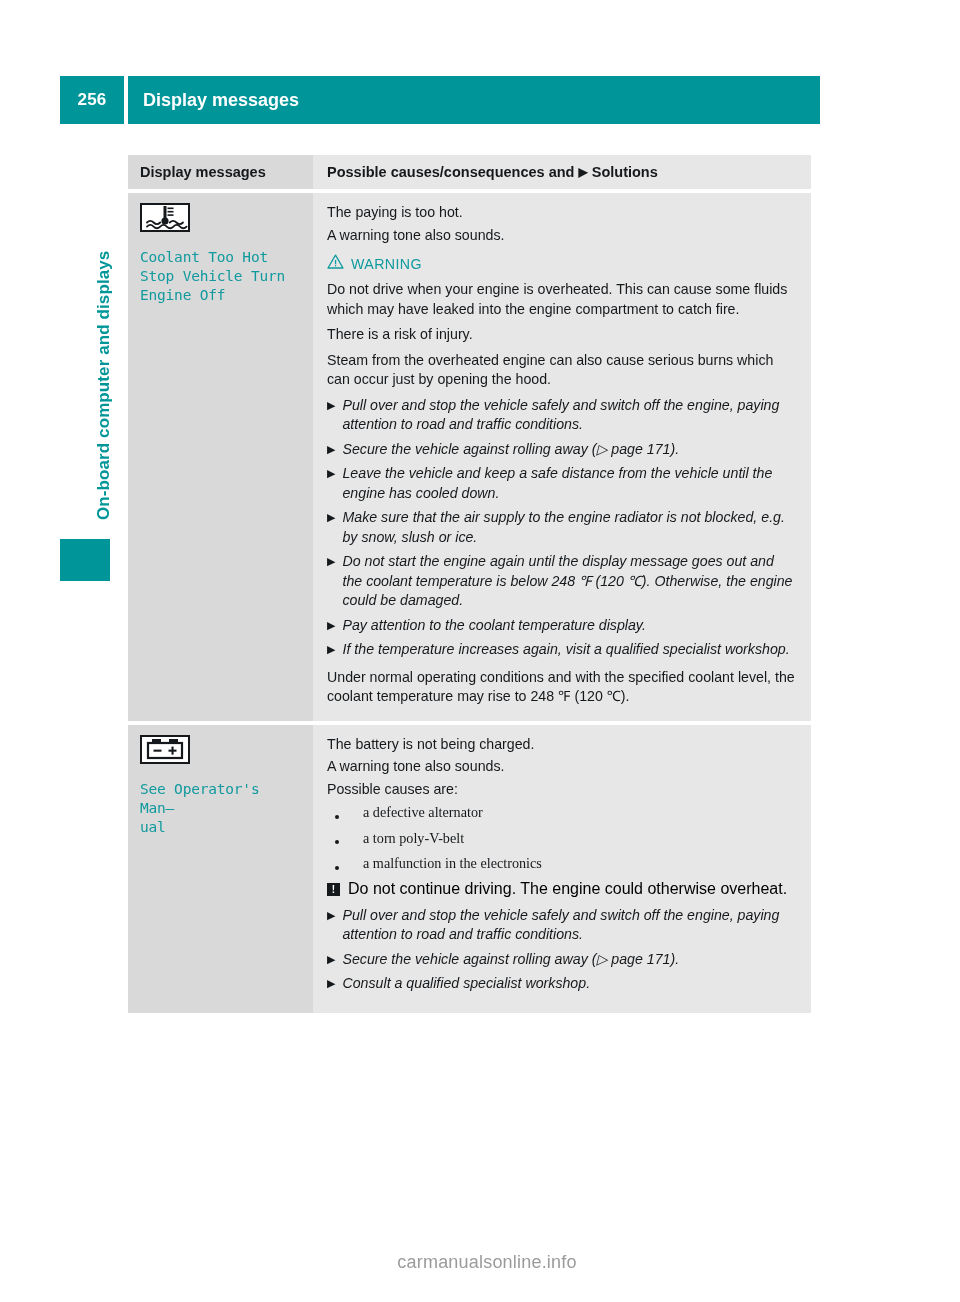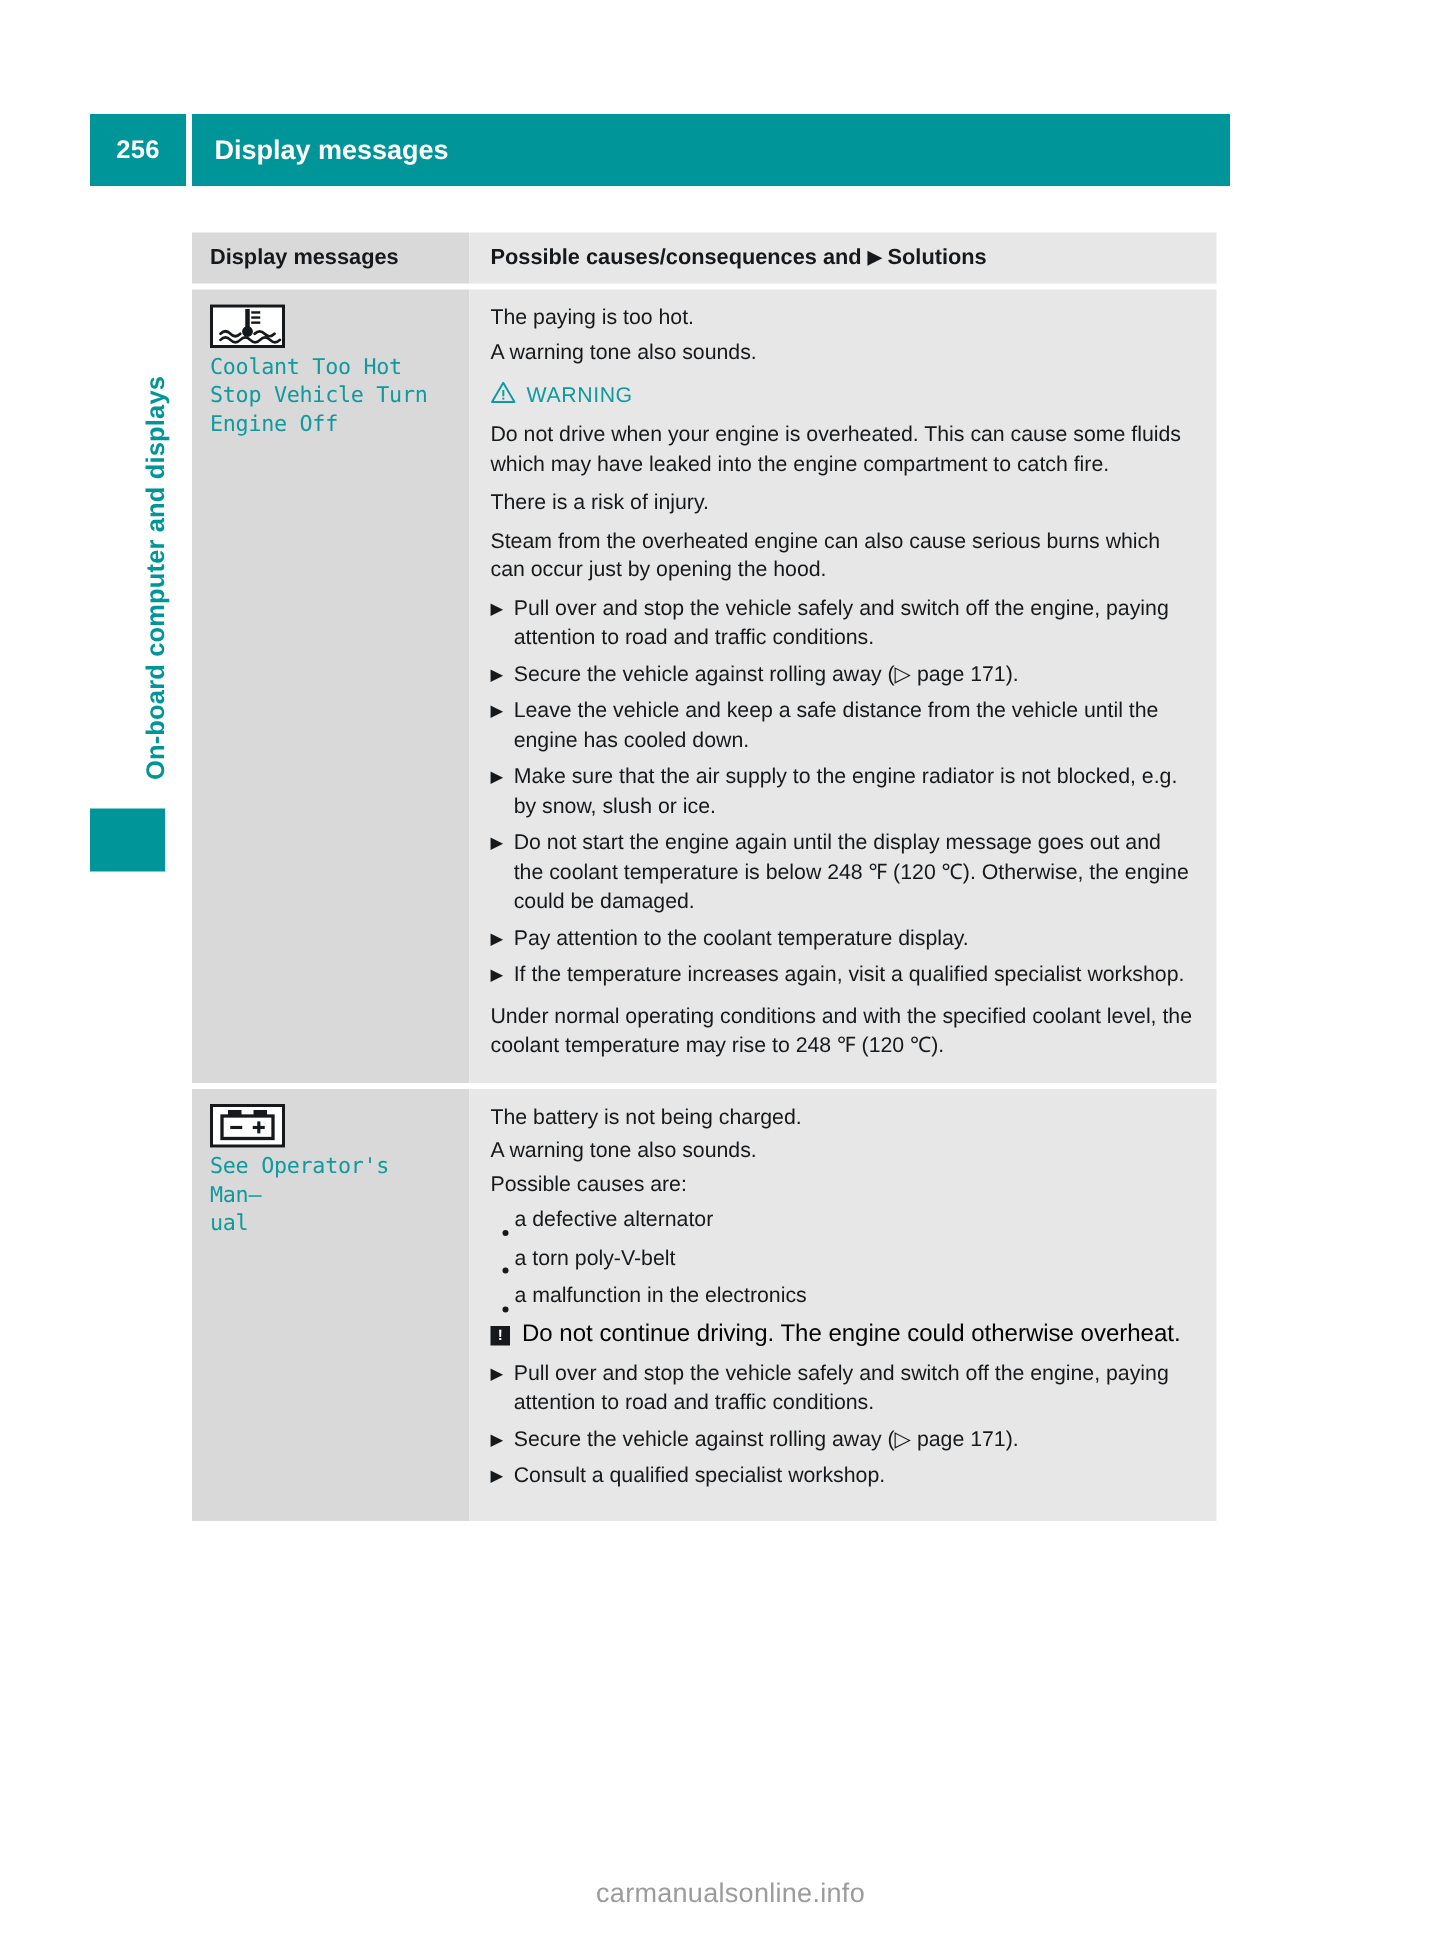--- a/index.html
+++ b/index.html
@@ -65,7 +65,7 @@
     font-size: 14.5px;
     line-height: 19px;
     white-space: pre-line;
-    margin-top: 4px;
+    margin-top: 16px;
     letter-spacing: -0.2px;
   }
 

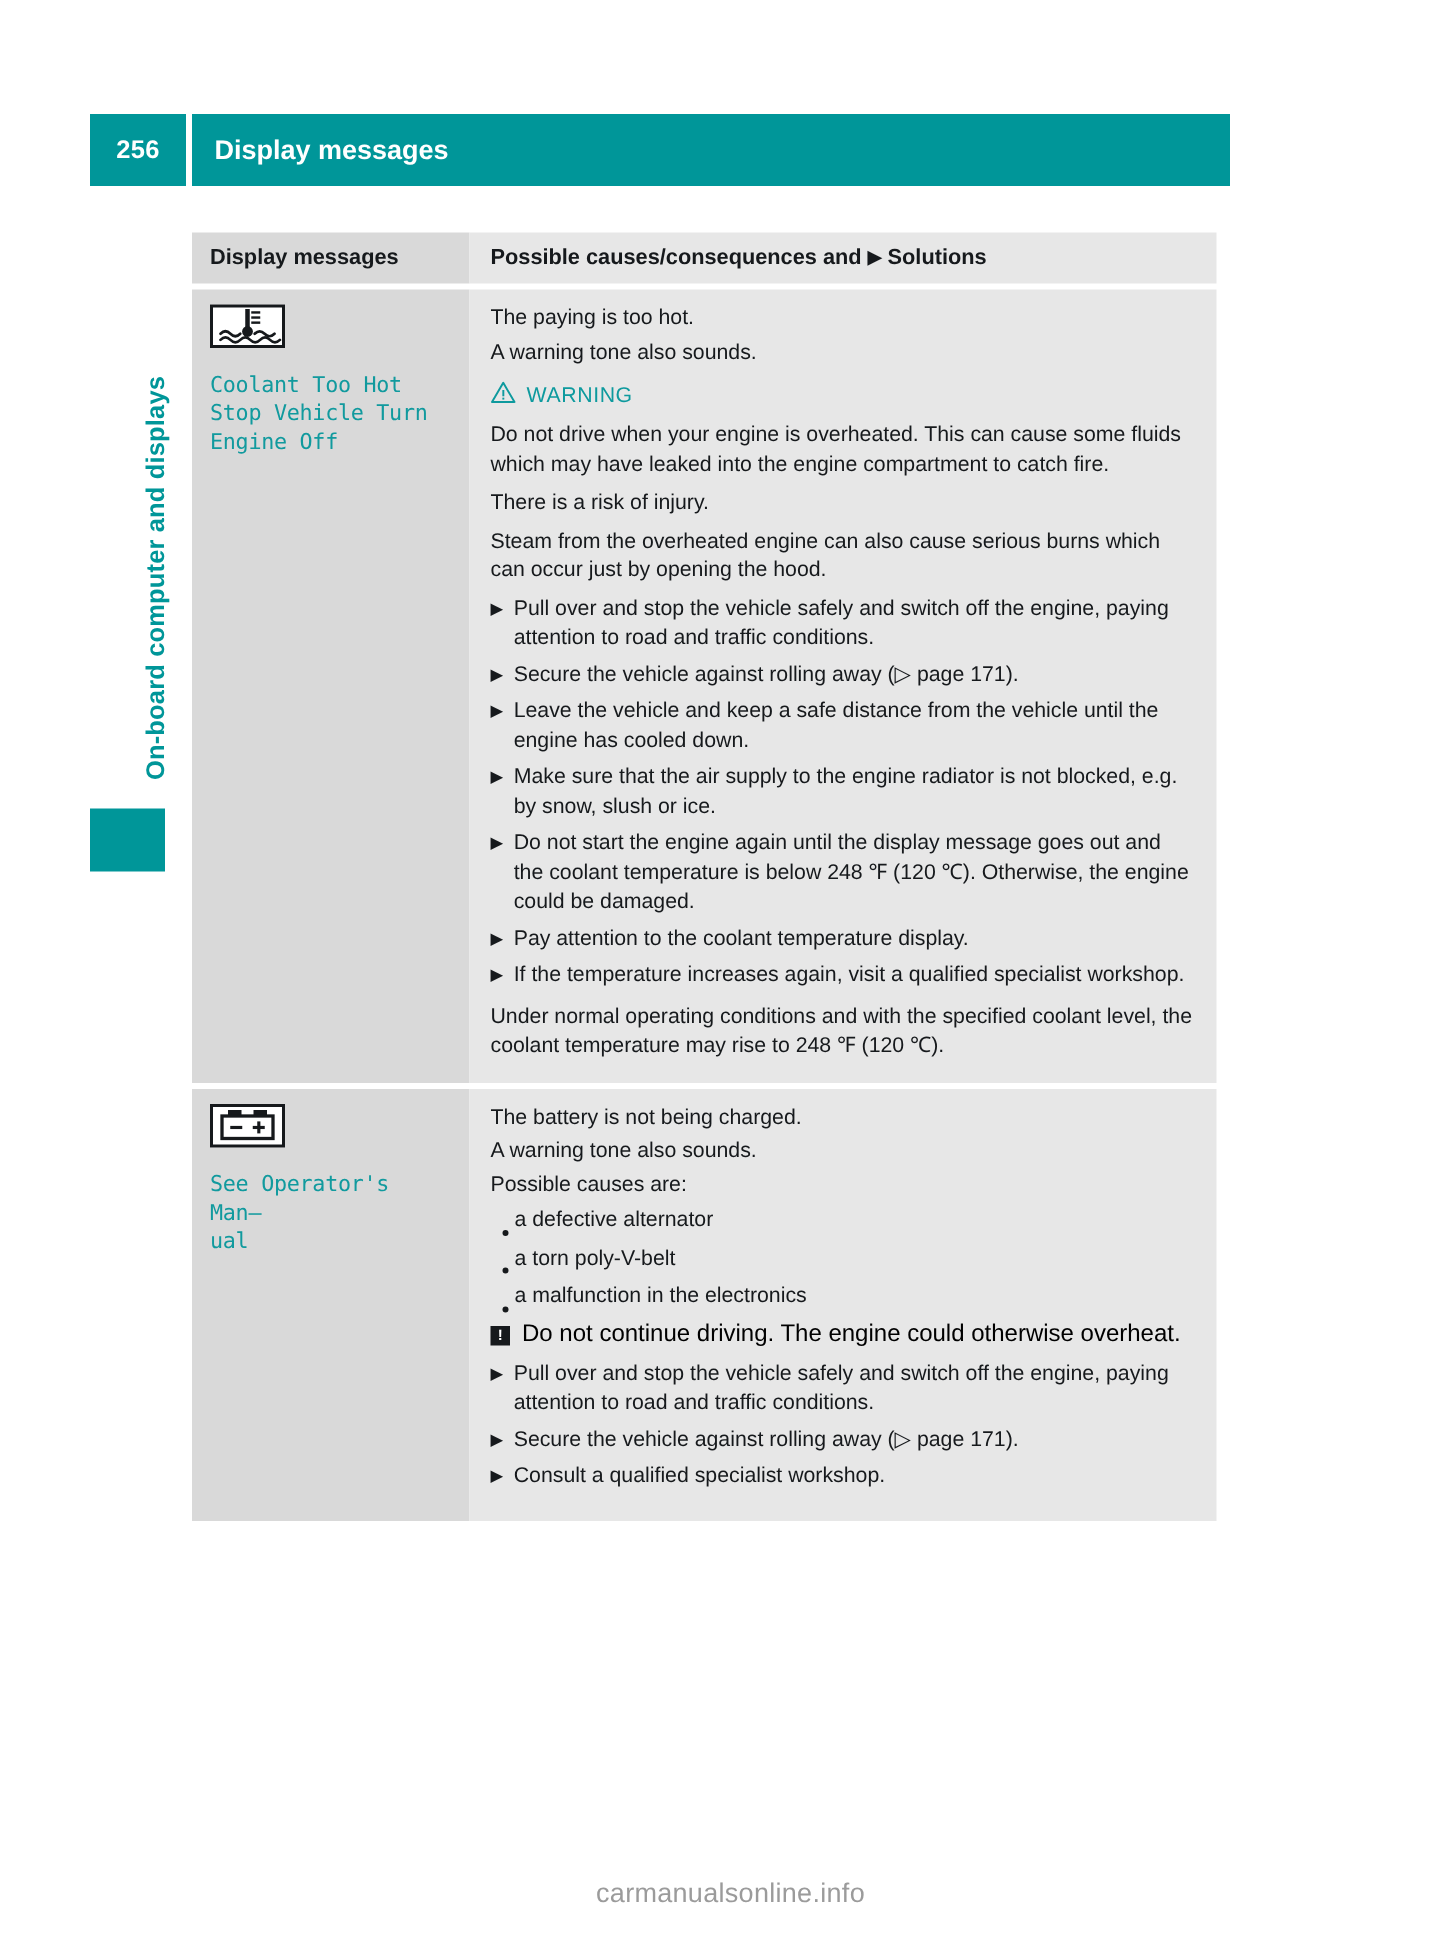--- a/index.html
+++ b/index.html
@@ -88,7 +88,7 @@
   .xlist li .mk {
     flex: 0 0 auto; font-size: 11px; line-height: 19.5px; color: #16191c;
   }
-  .xlist li .tx { flex: 1 1 auto; }
+  .xlist li .tx { flex: 1 1 auto; font-style: italic; }
 
   .rlist { list-style: none; margin: 4px 0 6px 0; padding: 0; }
   .rlist li { display: flex; align-items: flex-end; gap: 4px; margin-bottom: 6px; padding-left: 8px; }

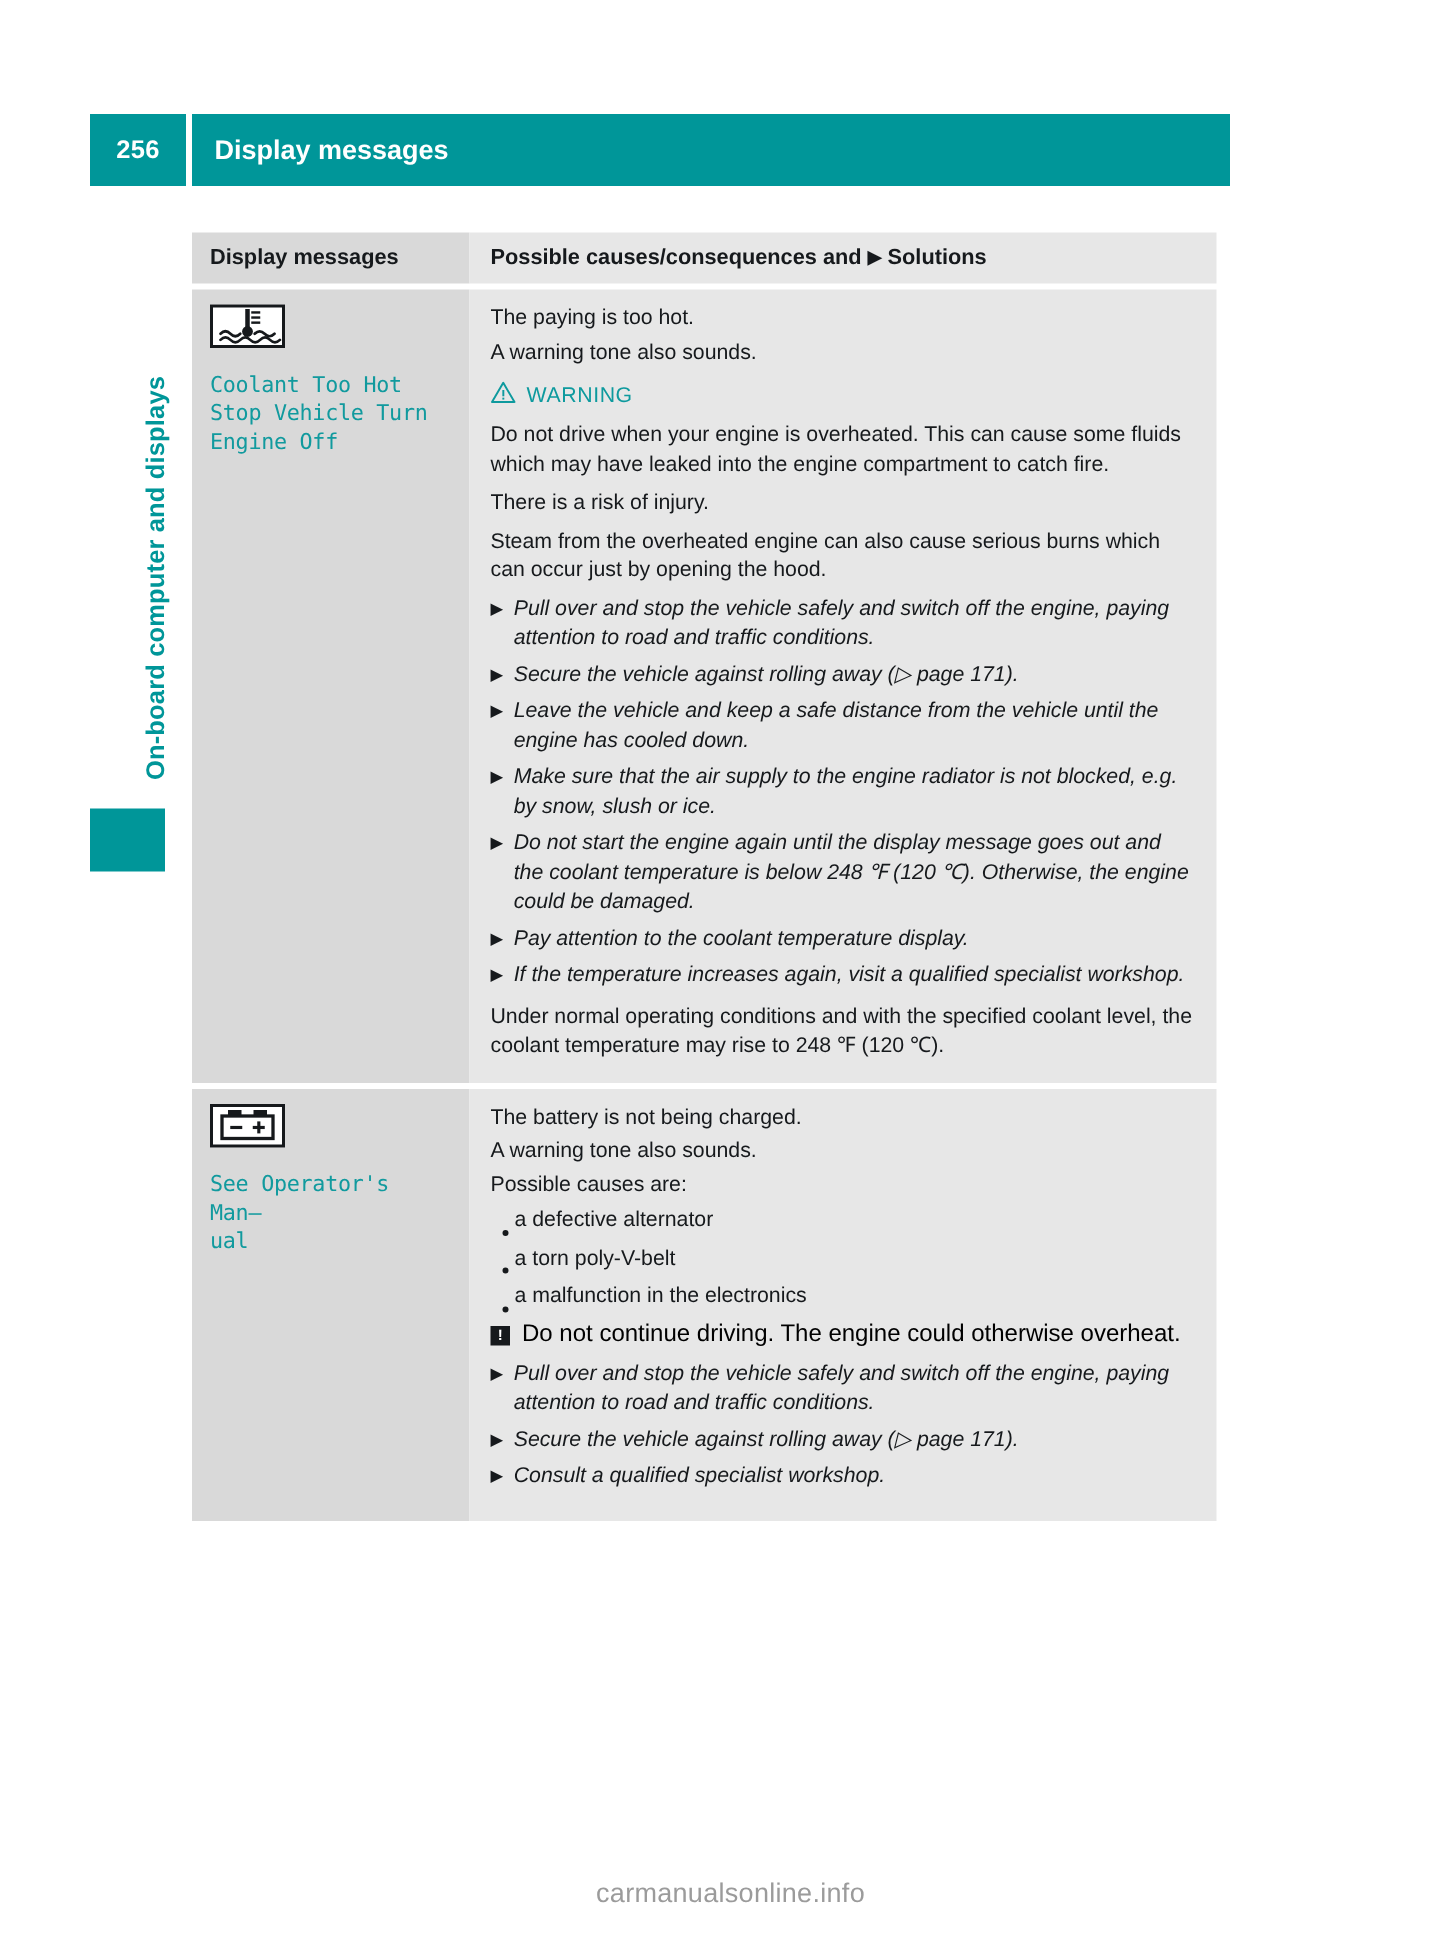--- a/index.html
+++ b/index.html
@@ -91,7 +91,7 @@
   .xlist li .tx { flex: 1 1 auto; font-style: italic; }
 
   .rlist { list-style: none; margin: 4px 0 6px 0; padding: 0; }
-  .rlist li { display: flex; align-items: flex-end; gap: 4px; margin-bottom: 6px; padding-left: 8px; }
+  .rlist li { display: flex; align-items: center; gap: 24px; margin-bottom: 6px; padding-left: 8px; font-family: Liberation Serif, serif; }
   .rlist li .dot {
     flex: 0 0 auto; width: 4px; height: 4px; border-radius: 50%;
     background: #16191c; margin-top: 8px;

